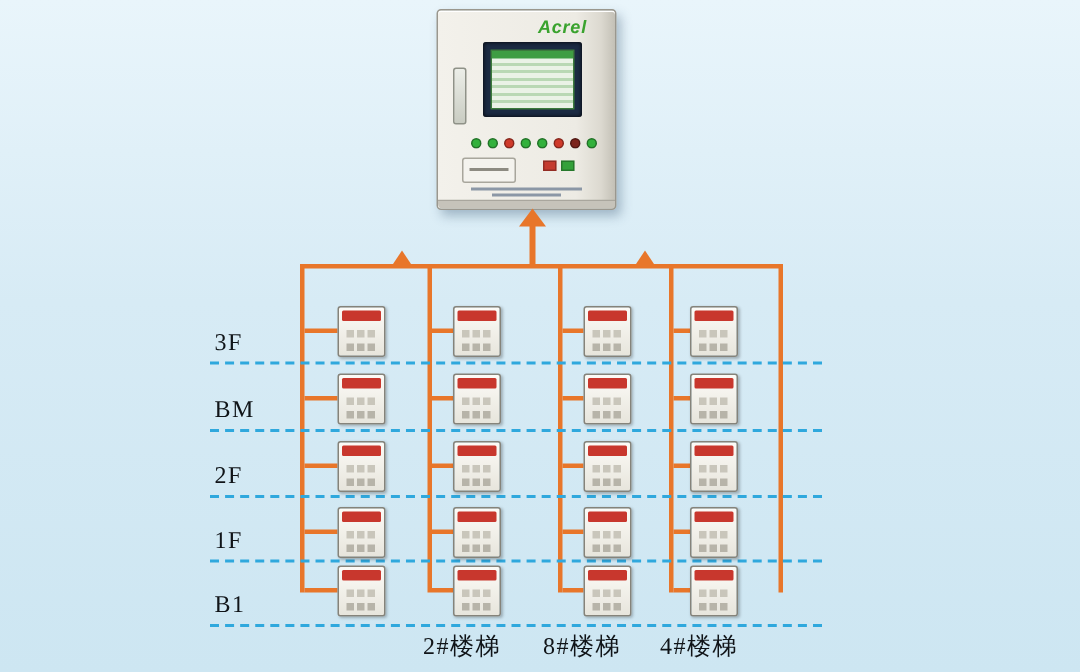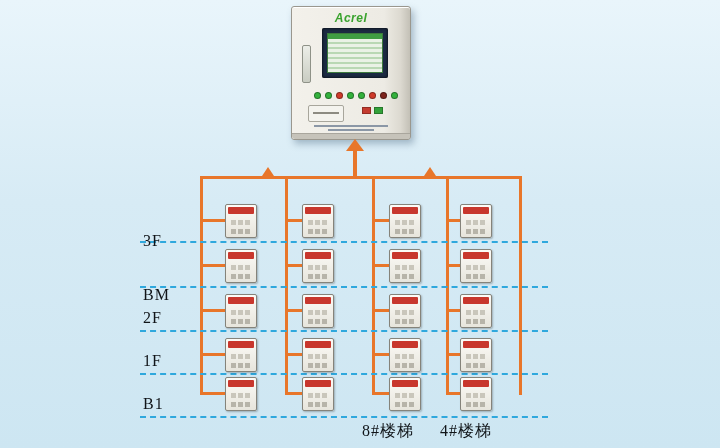--- a/index.html
+++ b/index.html
@@ -17,7 +17,7 @@
   }
   .cabinet-base{position:absolute;left:0;bottom:0;width:100%;height:5px;background:#c6c3ba;border-top:1px solid #a9a69d;border-radius:0 0 3px 3px;}
   .brand{position:absolute;left:0;top:4px;width:100%;text-align:center;color:var(--brand-green,#3aa32e);
-    font-weight:bold;font-style:italic;font-size:12px;letter-spacing:.5px;font-family:"Liberation Sans","DejaVu Sans",sans-serif;}
+    font-weight:bold;font-style:italic;font-size:12px;letter-spacing:.5px;font-family:"Liberation Sans","DejaVu Sans",sans-serif;padding-left:24px;}
   .screen{position:absolute;left:30px;top:21px;width:66px;height:50px;background:#1b2a42;border-radius:2px;box-shadow:inset 0 0 3px #000;}
   .screen-inner{position:absolute;left:5px;top:5px;right:5px;bottom:5px;border:1px solid #3c7a3c;
     background:repeating-linear-gradient(180deg,#eaf2e6 0px,#eaf2e6 3px,#b9d8b4 3px,#b9d8b4 5px);}

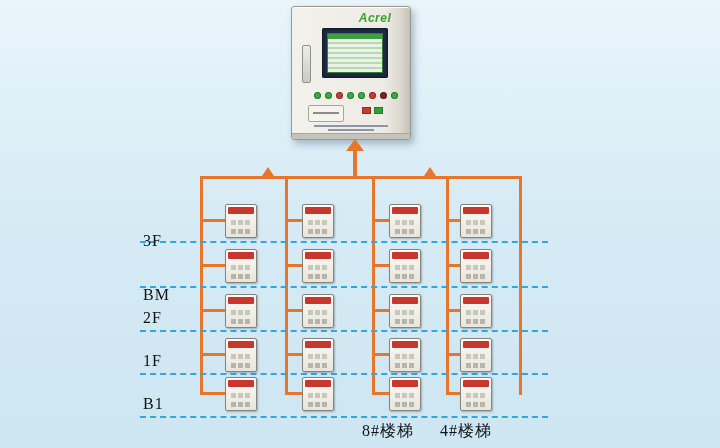--- a/index.html
+++ b/index.html
@@ -103,7 +103,7 @@
   <div class="floor-line" style="top:373px;"></div>
   <div class="floor-line" style="top:416px;"></div>
 
-  <div class="floor-label" style="top:232px;">3F</div>
+  <div class="floor-label" style="top:220px;">3F</div>
   <div class="floor-label" style="top:265px;margin-top:21px;">BM</div>
   <div class="floor-label" style="top:309px;">2F</div>
   <div class="floor-label" style="top:352px;">1F</div>

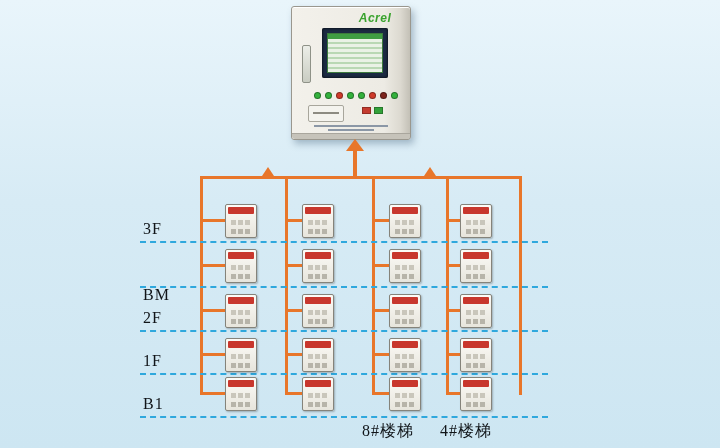--- a/index.html
+++ b/index.html
@@ -104,7 +104,7 @@
   <div class="floor-line" style="top:416px;"></div>
 
   <div class="floor-label" style="top:220px;">3F</div>
-  <div class="floor-label" style="top:265px;margin-top:21px;">BM</div>
+  <div class="floor-label" style="top:265px;">BM</div>
   <div class="floor-label" style="top:309px;">2F</div>
   <div class="floor-label" style="top:352px;">1F</div>
   <div class="floor-label" style="top:395px;">B1</div>

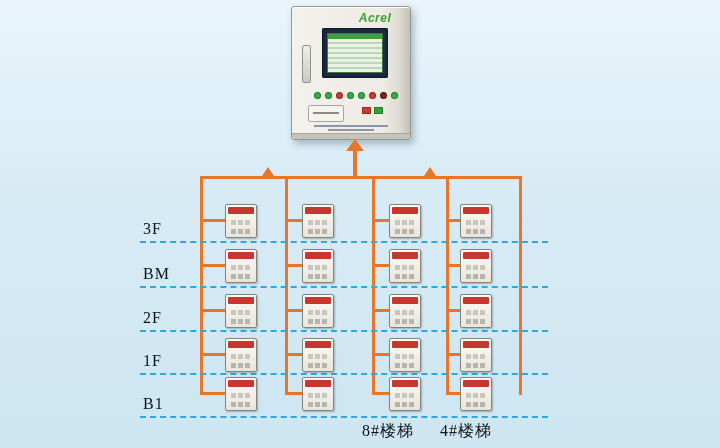--- a/index.html
+++ b/index.html
@@ -151,6 +151,7 @@
   <div class="device c3 r5"></div>
   <div class="device c4 r5"></div>
 
+  <div class="stair-label" style="left:268px;">2#楼梯</div>
   <div class="stair-label" style="left:348px;">8#楼梯</div>
   <div class="stair-label" style="left:426px;">4#楼梯</div>
 

